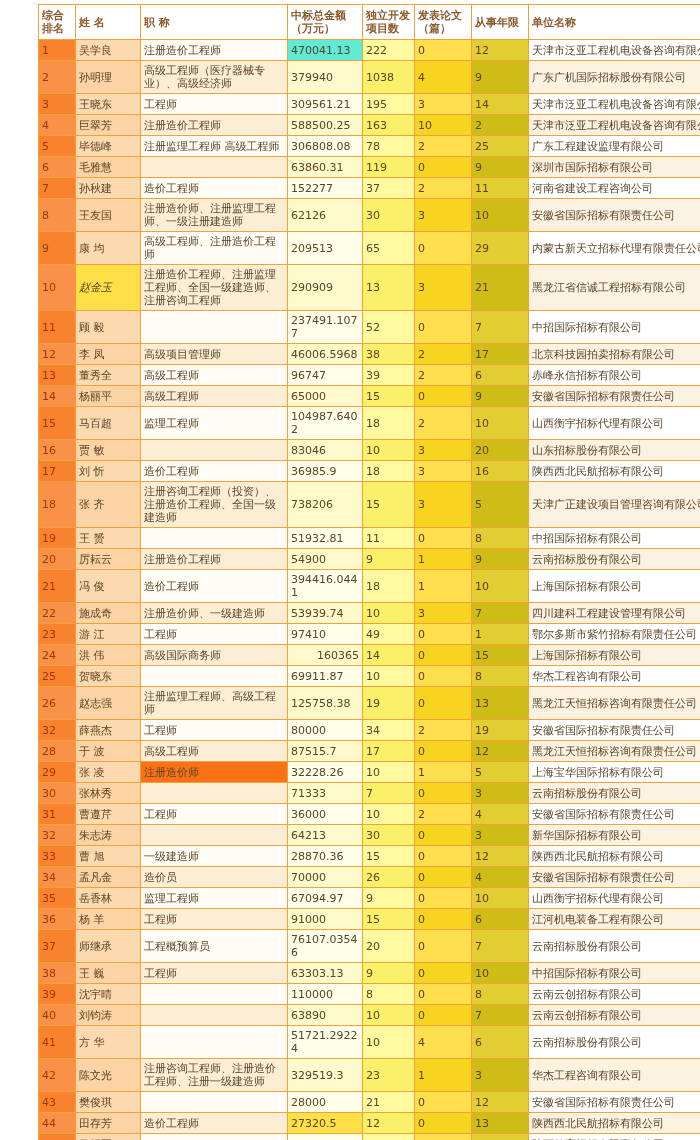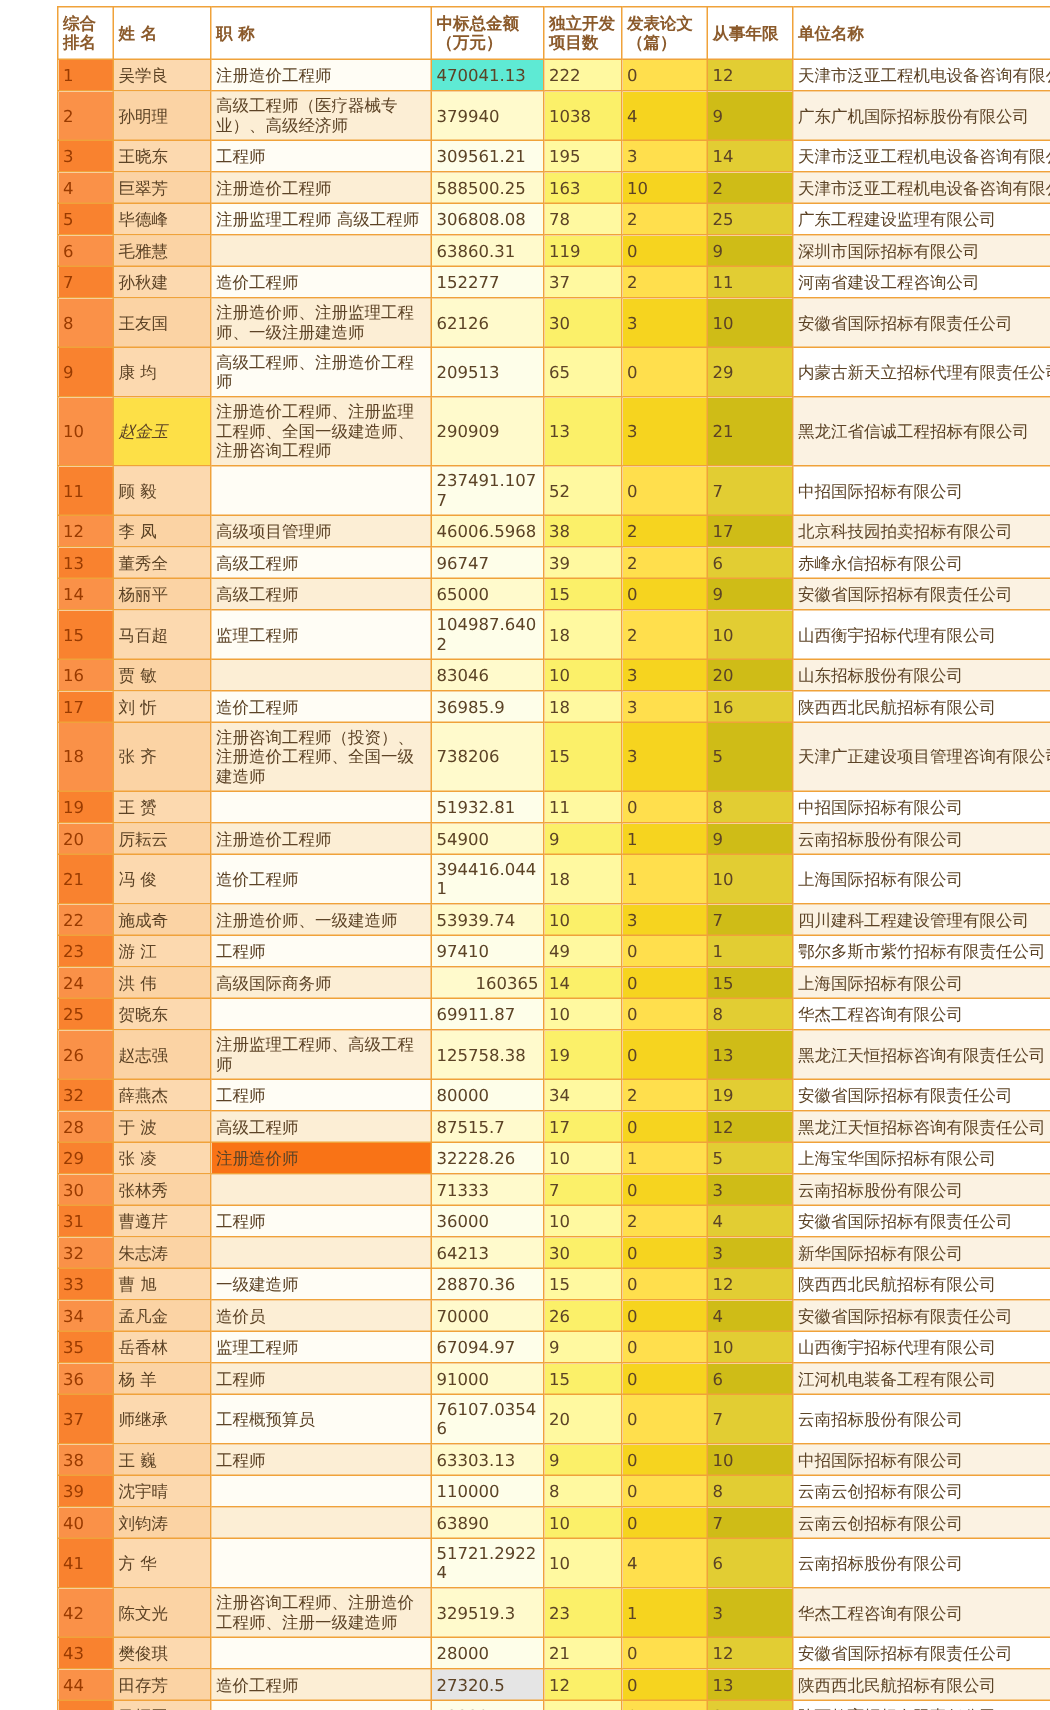--- a/index.html
+++ b/index.html
@@ -476,7 +476,7 @@
           <td class="col-rank" style="background: rgb(250, 145, 72);">44</td>
           <td class="col-name" style="background: rgb(251, 211, 164);">田存芳</td>
           <td class="col-title" style="background: rgb(252, 238, 213);">造价工程师</td>
-          <td class="col-money" style="background: #e5e5e5;">27320.5</td>
+          <td class="col-money" style="background: #fde047;">27320.5</td>
           <td class="col-projects" style="background: rgb(251, 240, 105);">12</td>
           <td class="col-papers" style="background: rgb(246, 212, 31);">0</td>
           <td class="col-years" style="background: rgb(207, 188, 23);">13</td>

